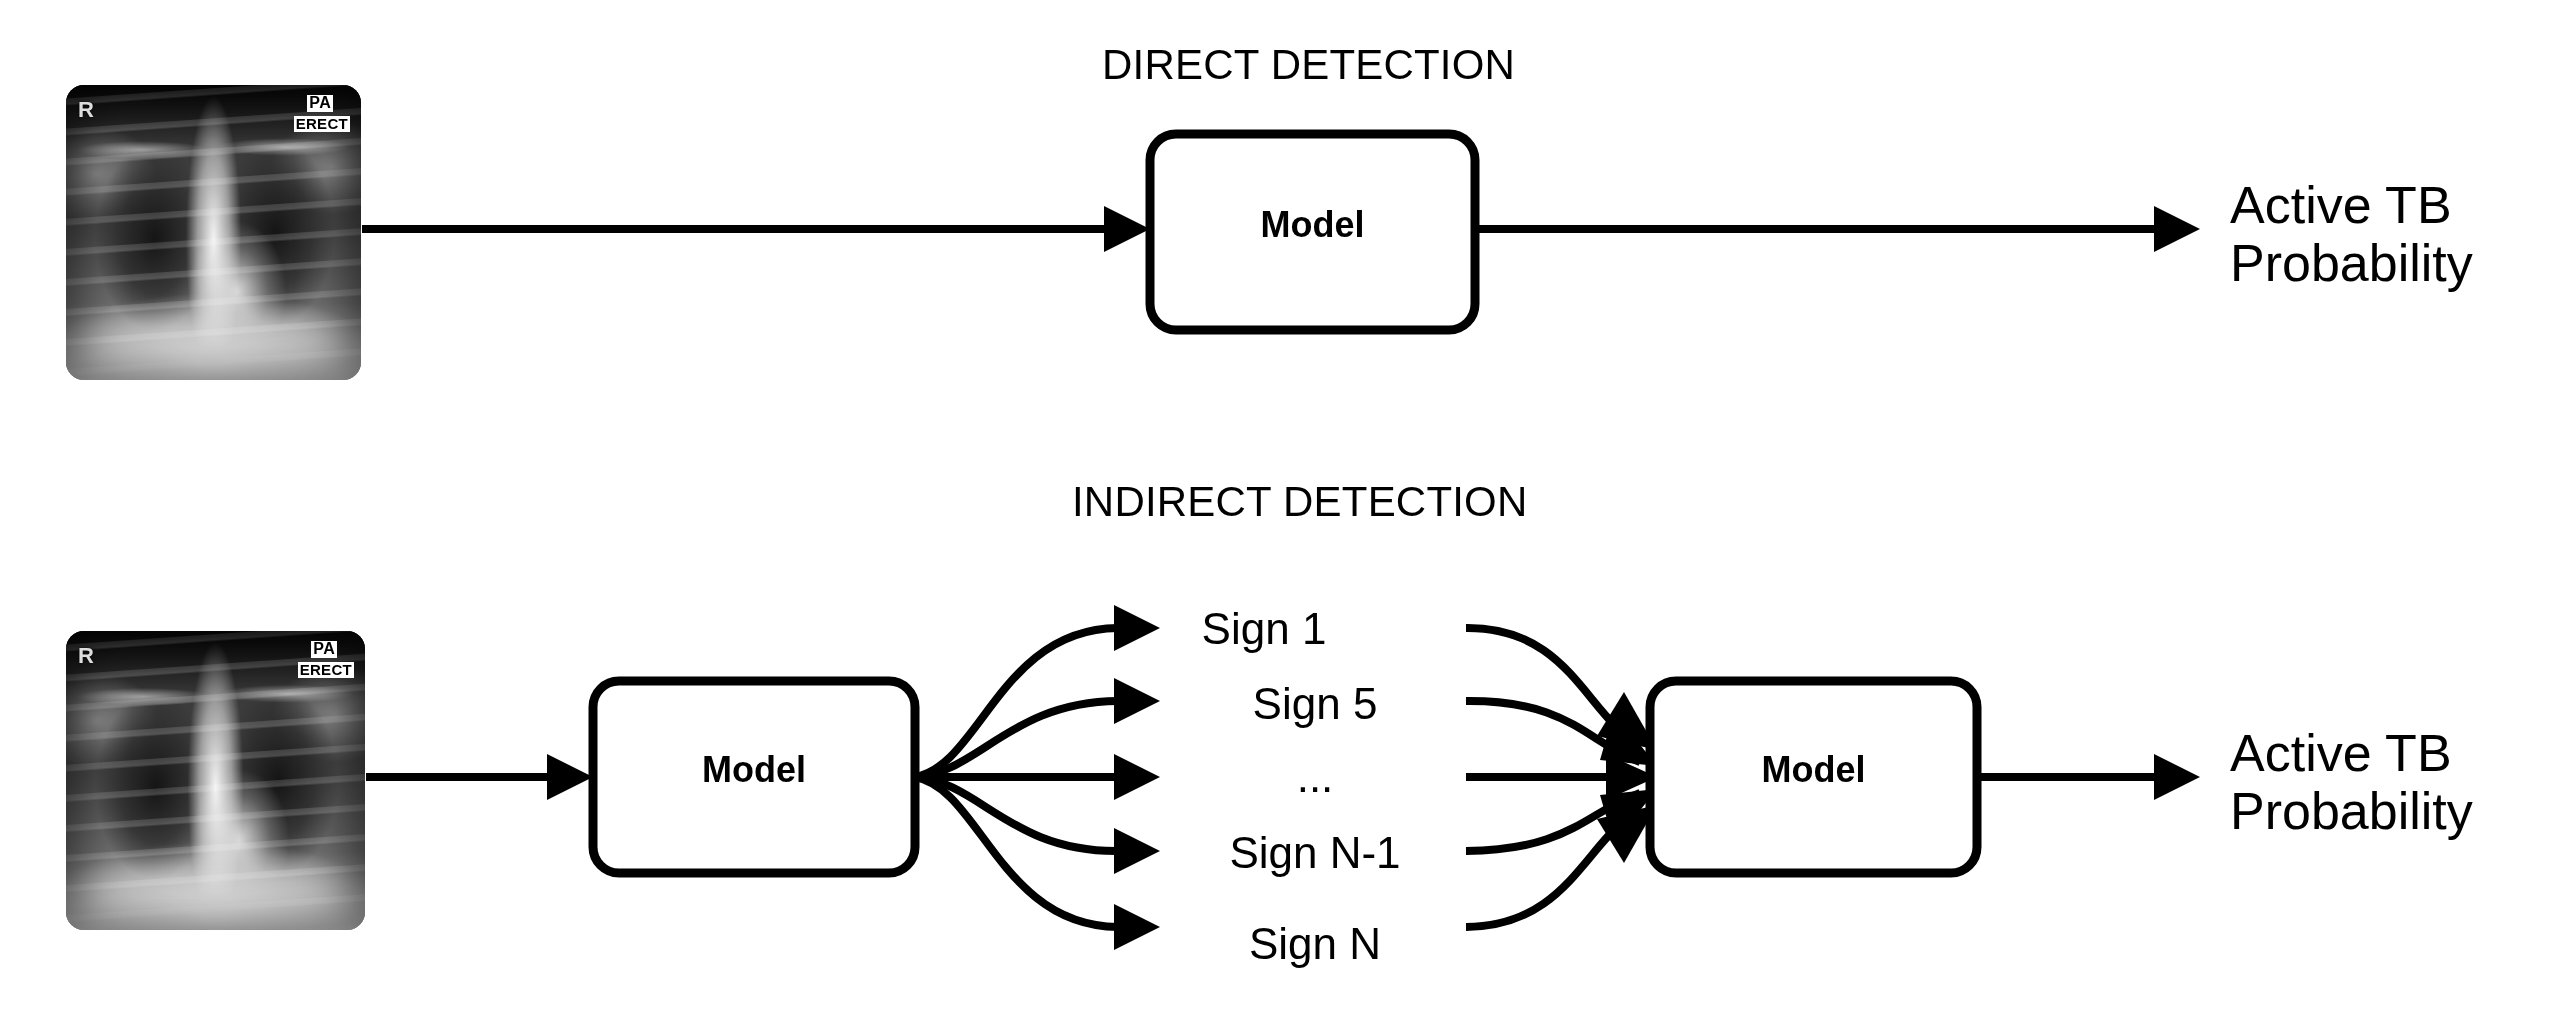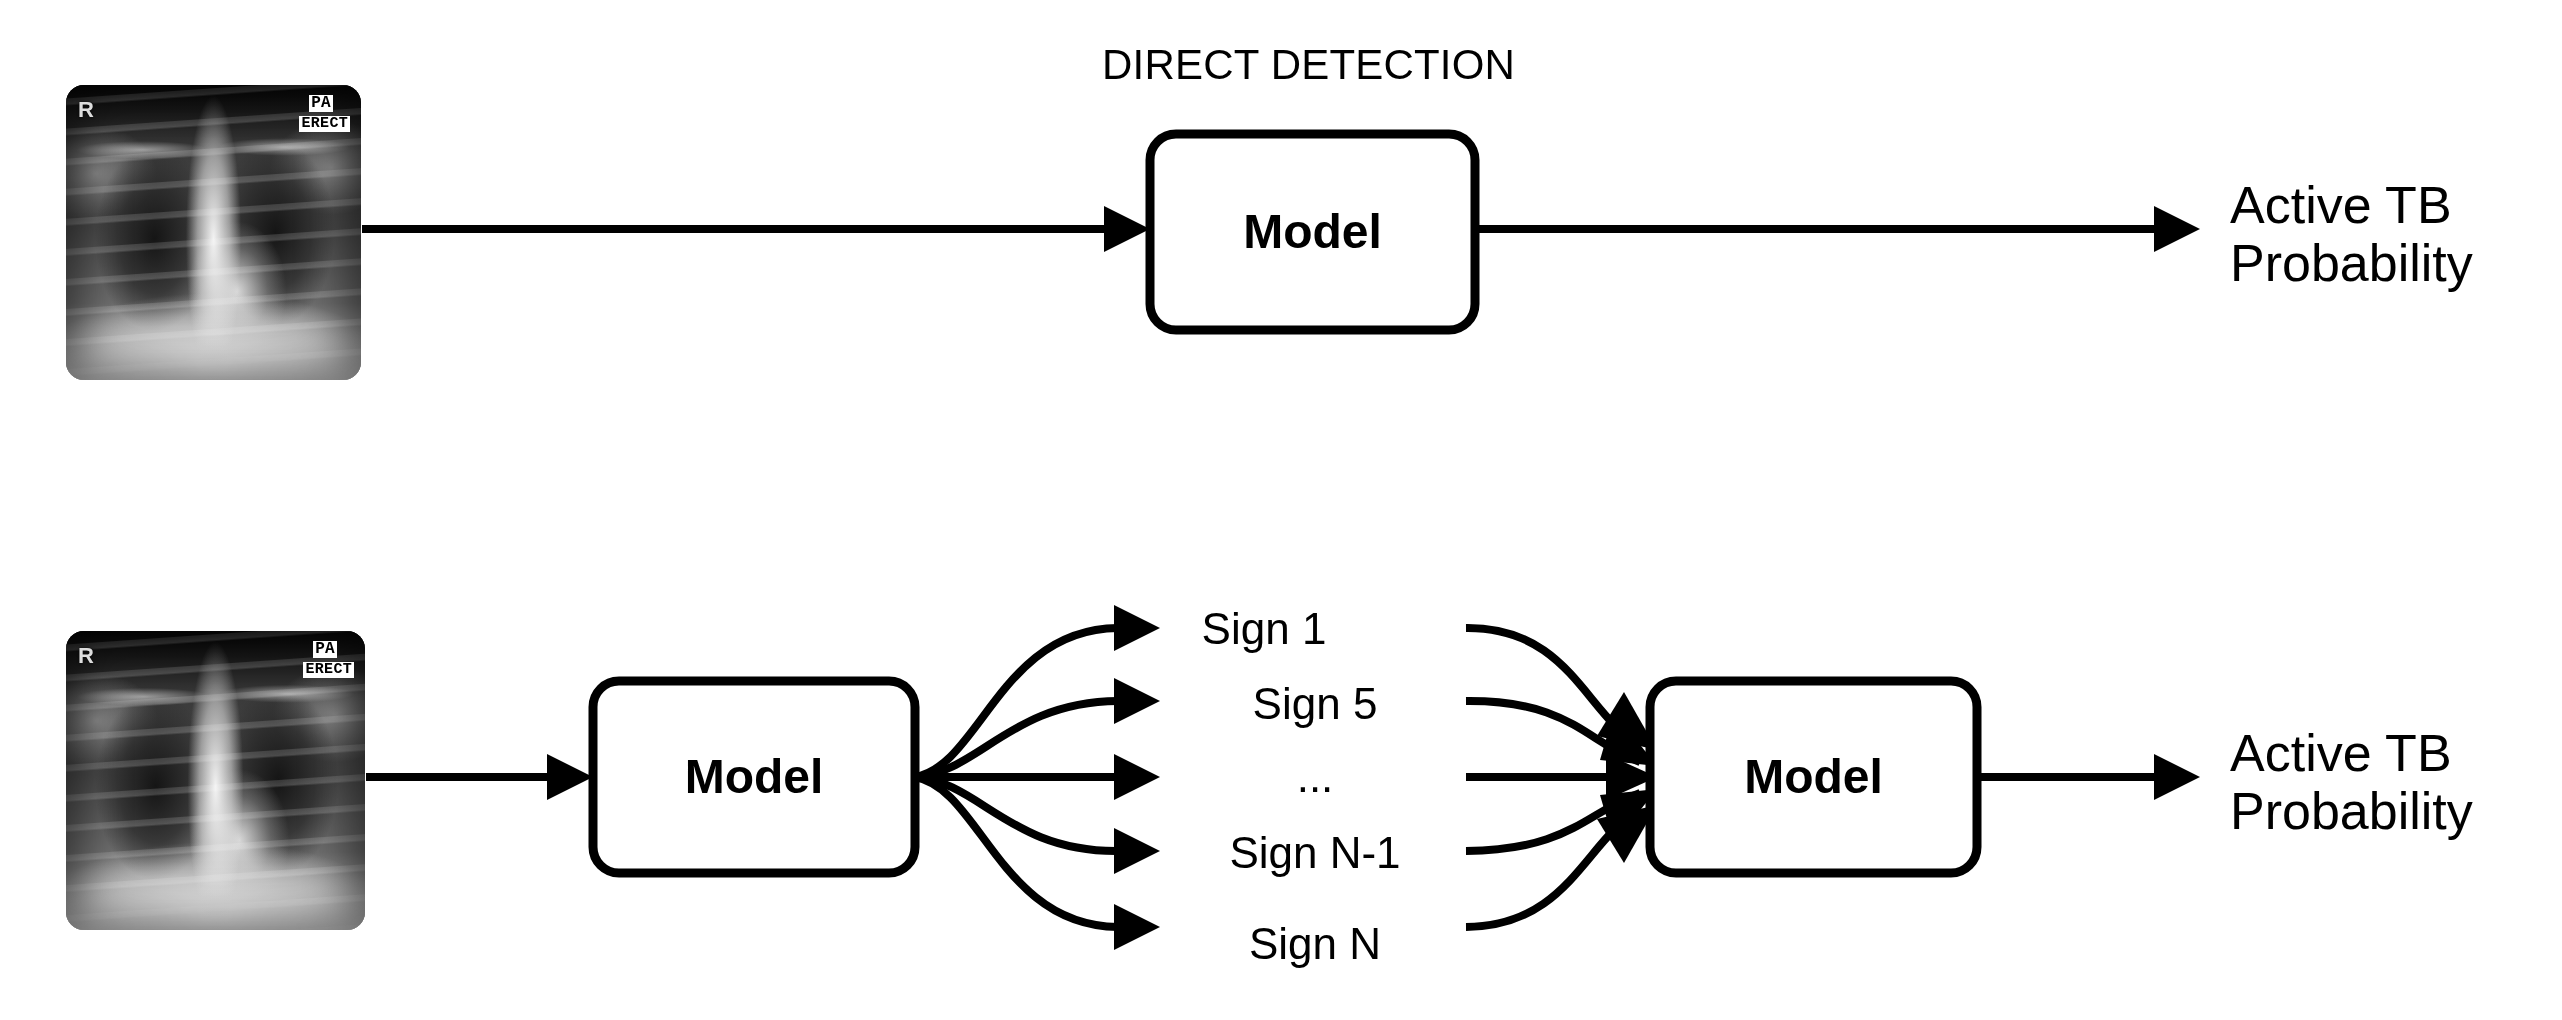--- a/index.html
+++ b/index.html
@@ -85,7 +85,7 @@
   }
   .xray-marker {
     position: absolute;
-    font-family: Liberation Mono, monospace;
+    font-family: Liberation Sans, sans-serif;
     font-weight: bold;
     color: #000000;
     background: #ffffff;

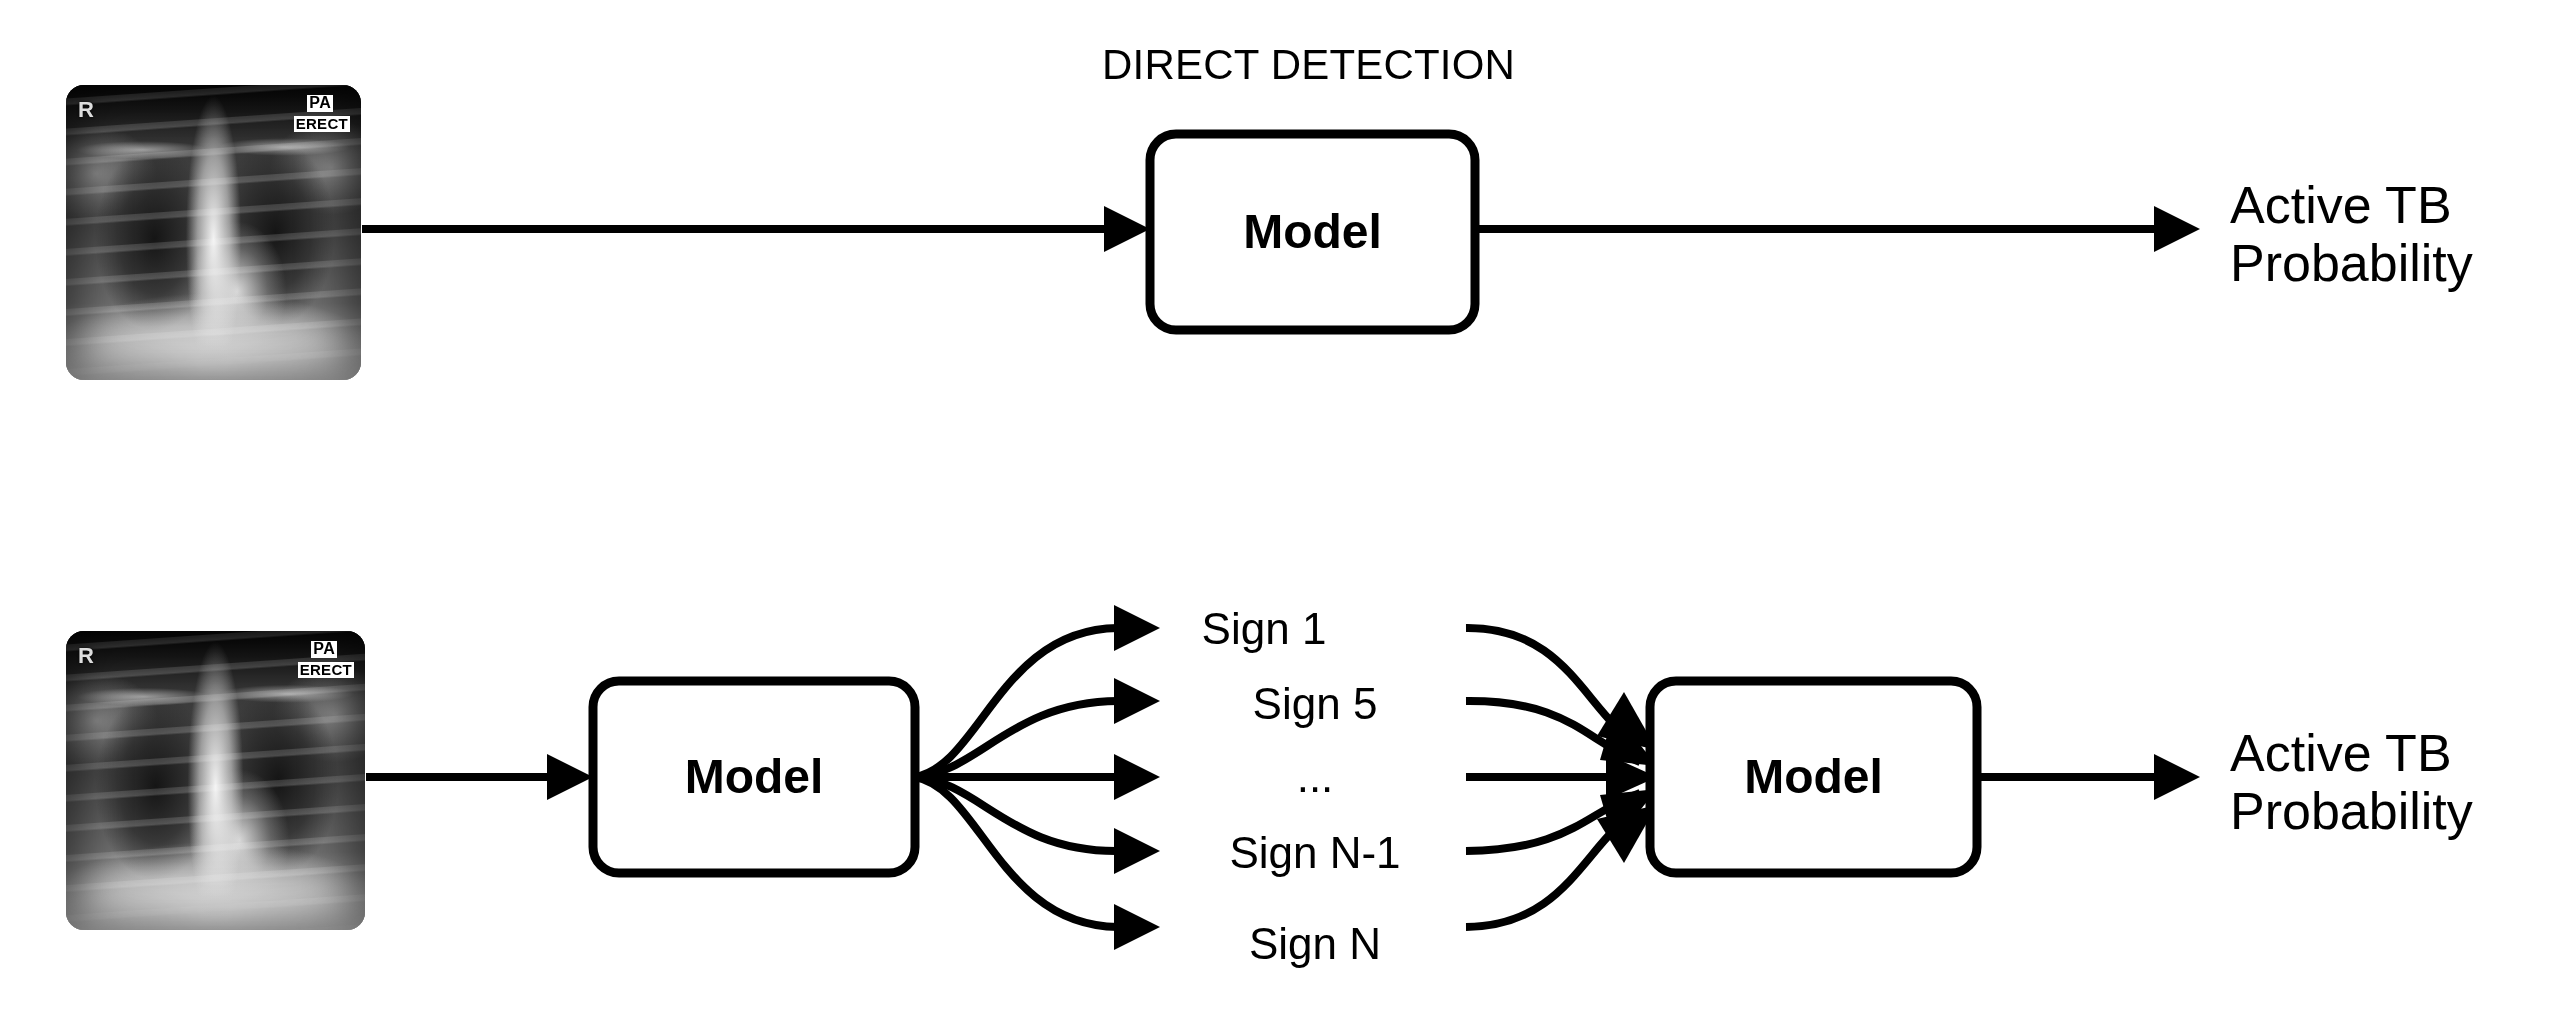--- a/index.html
+++ b/index.html
@@ -113,7 +113,7 @@
   }
   .box-label {
     position: absolute;
-    font-size: 48px;
+    font-size: 36px;
     font-weight: bold;
     white-space: nowrap;
     color: #000000;

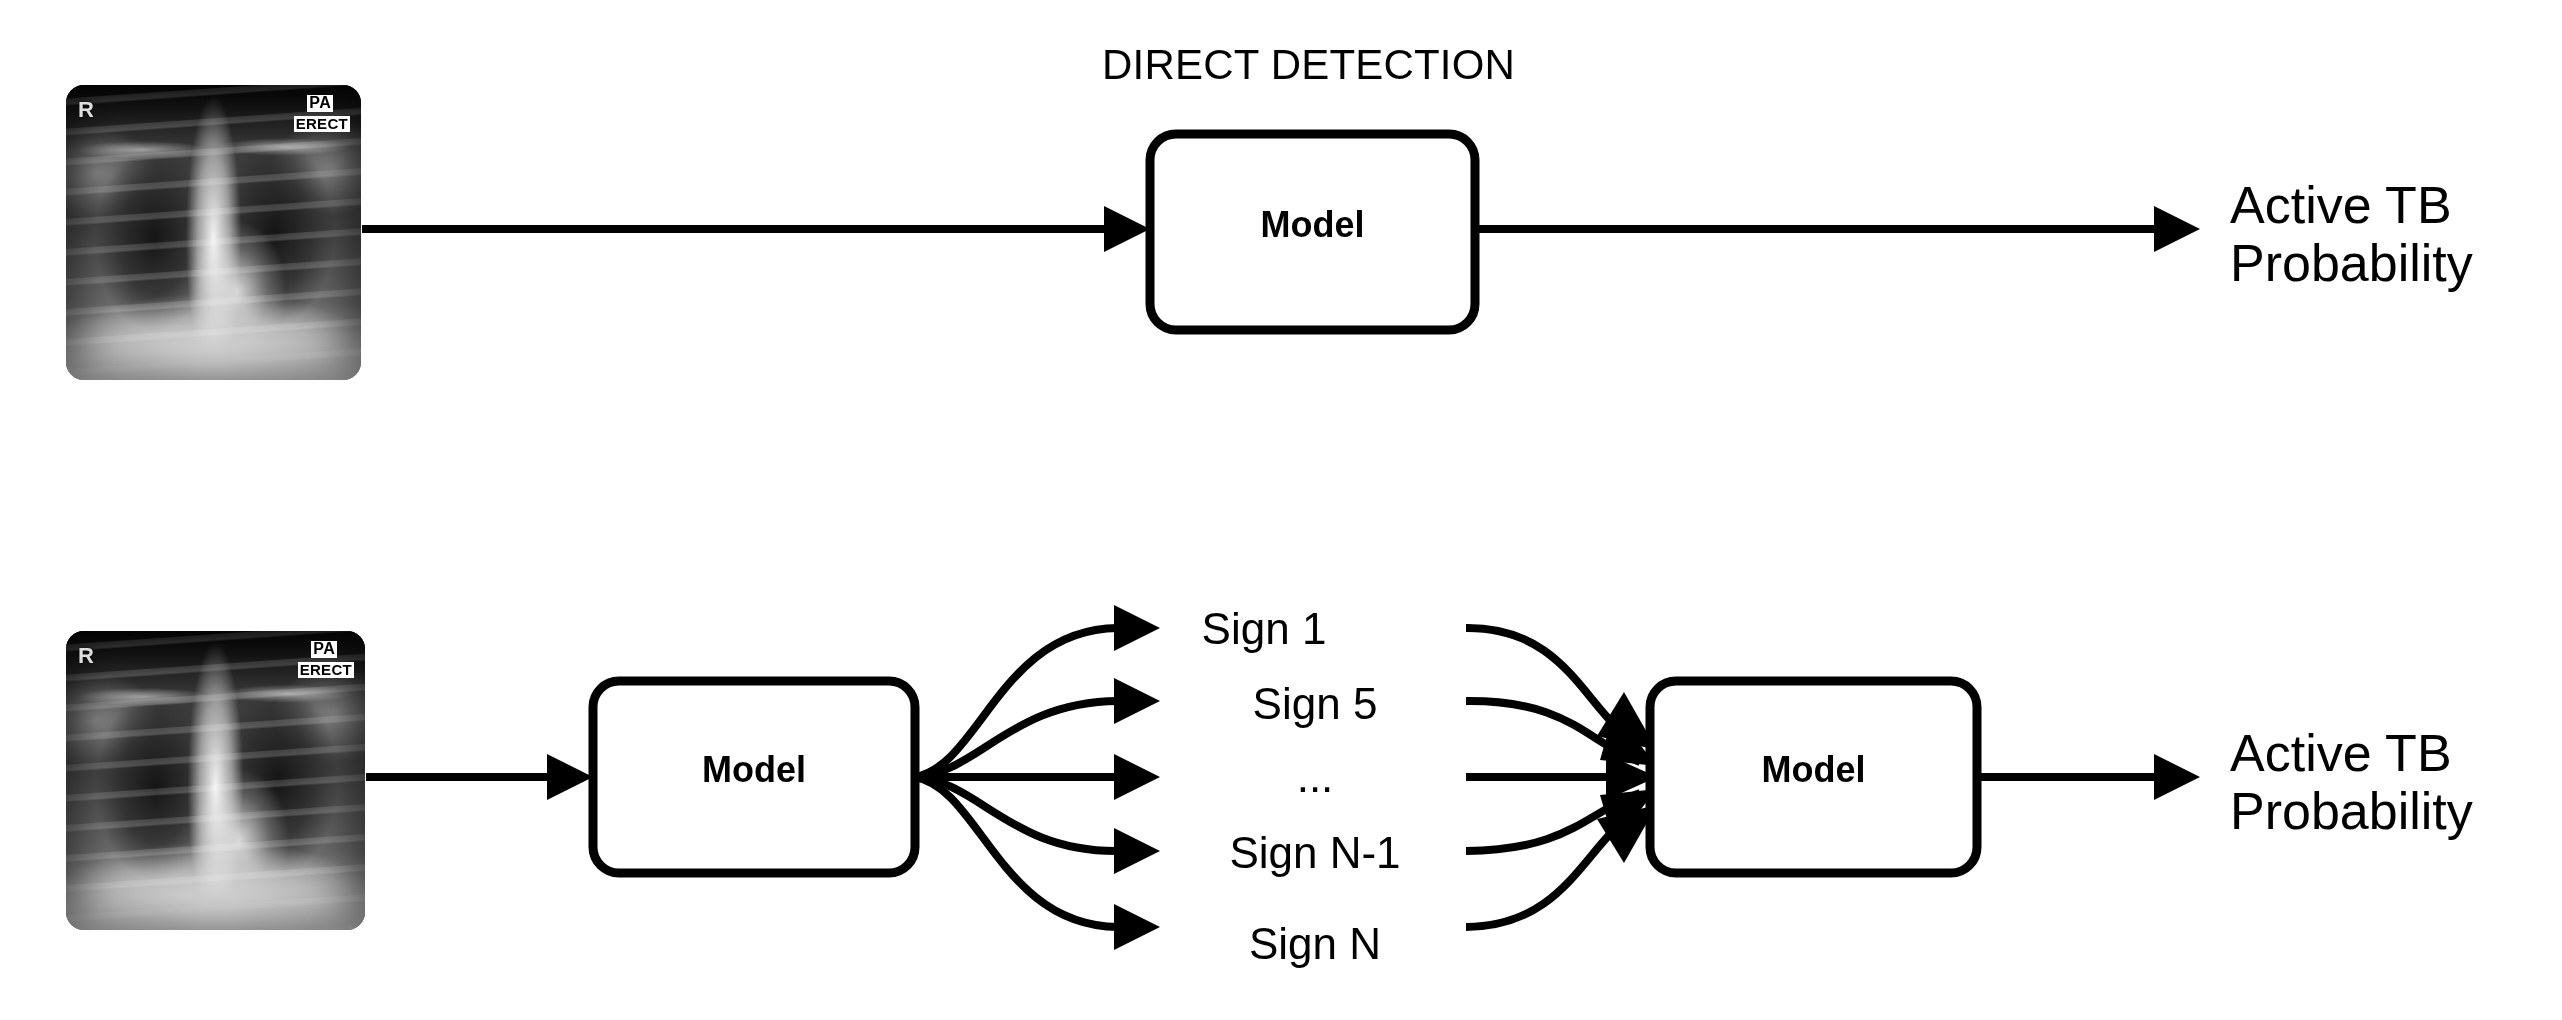--- a/index.html
+++ b/index.html
@@ -223,6 +223,7 @@
 
   <div class="section-title" style="left:1102px; top:41px;">DIRECT DETECTION</div>
 
+  <div class="section-title" style="left:1072px; top:478px;">INDIRECT DETECTION</div>
 
   <div class="box-label" style="left:1150px; top:204px; width:325px;">Model</div>
 

